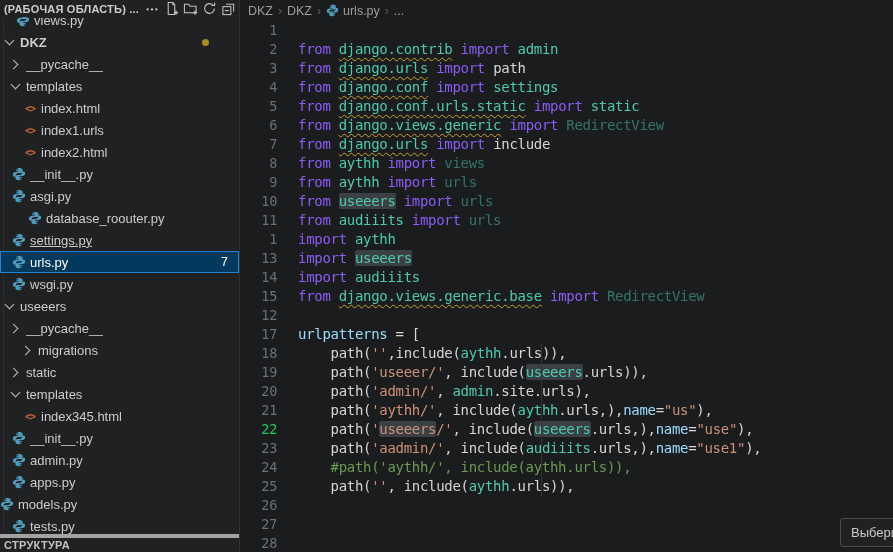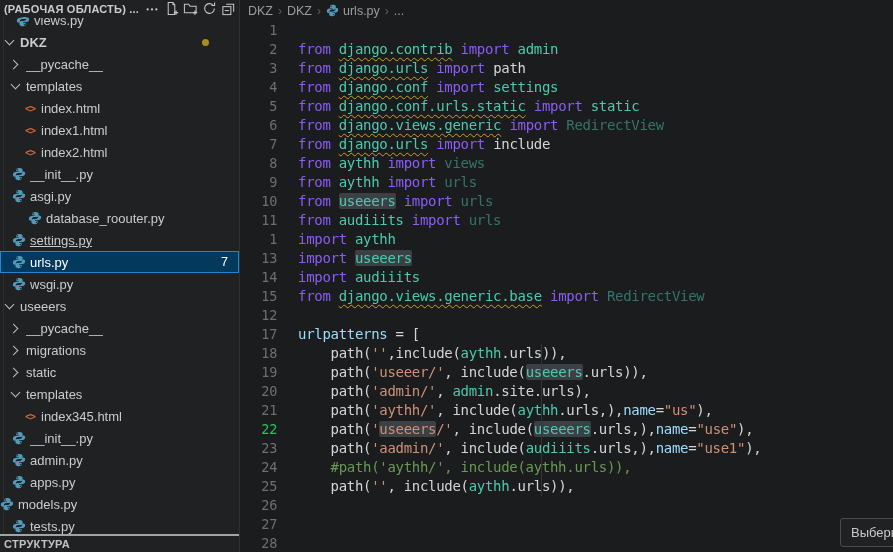--- a/index.html
+++ b/index.html
@@ -111,7 +111,7 @@
           <span class="ticon">
             <span class="htmlicon">&lt;&gt;</span>
           </span>
-          <span class="tlabel">index1.html</span>
+          <span class="tlabel">index1.urls</span>
         </div>
         <div class="trow" style="padding-left: 23px;">
           <span class="ticon">

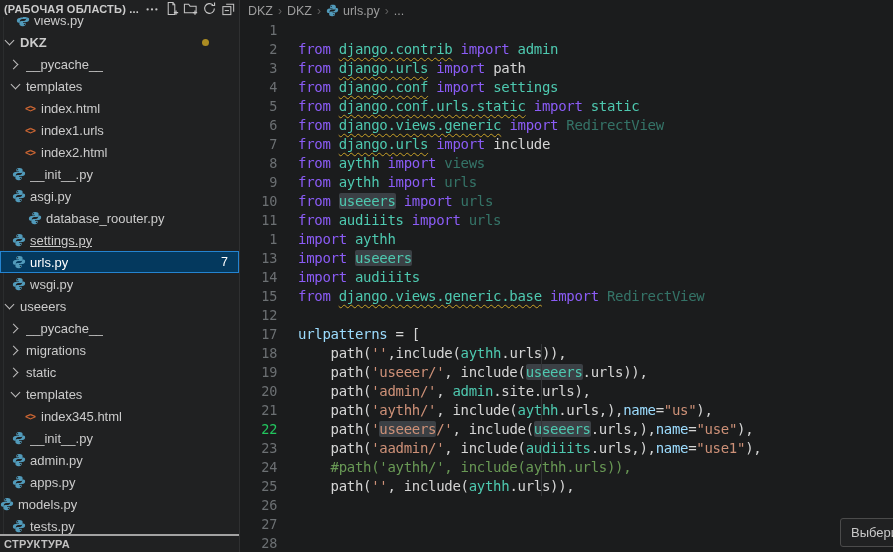--- a/index.html
+++ b/index.html
@@ -176,7 +176,7 @@
           <span class="chev right"></span>
           <span class="tlabel">__pycache__</span>
         </div>
-        <div class="trow" style="padding-left: 12px;">
+        <div class="trow" style="padding-left: 24px;">
           <span class="chev right"></span>
           <span class="tlabel">migrations</span>
         </div>

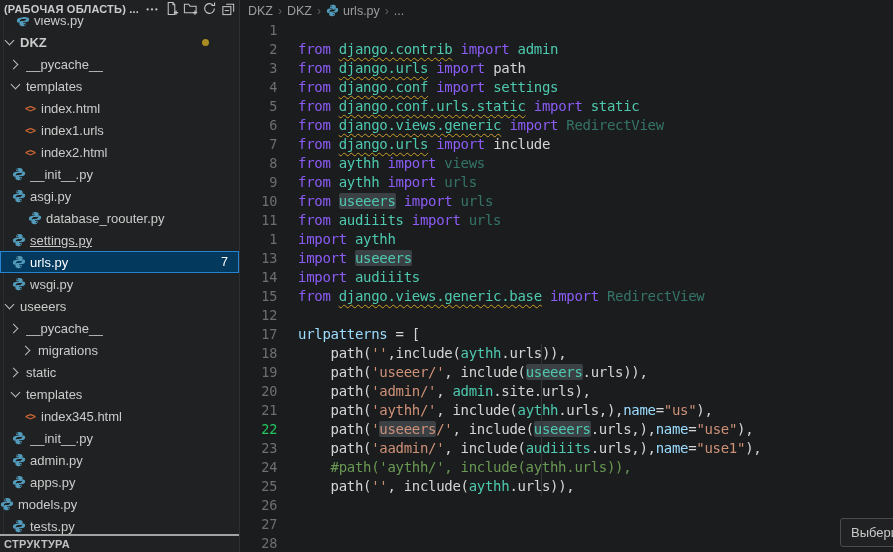--- a/index.html
+++ b/index.html
@@ -30,7 +30,7 @@
   .tbadge{margin-left:auto;margin-right:11px;font-size:12.5px;color:#ffffff;}
   .tdot{margin-left:auto;margin-right:30px;width:7px;height:7px;border-radius:50%;background:#ab8c22;}
   #outline-hdr{position:absolute;left:0;top:534px;width:100%;height:18px;background:#202122;
-    border-top:2px solid #a3a3a3;display:flex;align-items:center;padding-left:4px;box-sizing:border-box;
+    border-top:4px solid #a3a3a3;display:flex;align-items:center;padding-left:4px;box-sizing:border-box;
     font-size:11px;font-weight:bold;color:#c2c2c2;z-index:6;letter-spacing:.3px;}
   
   #editor{position:absolute;left:241px;top:0;width:652px;height:552px;background:#1b1c1d;}

